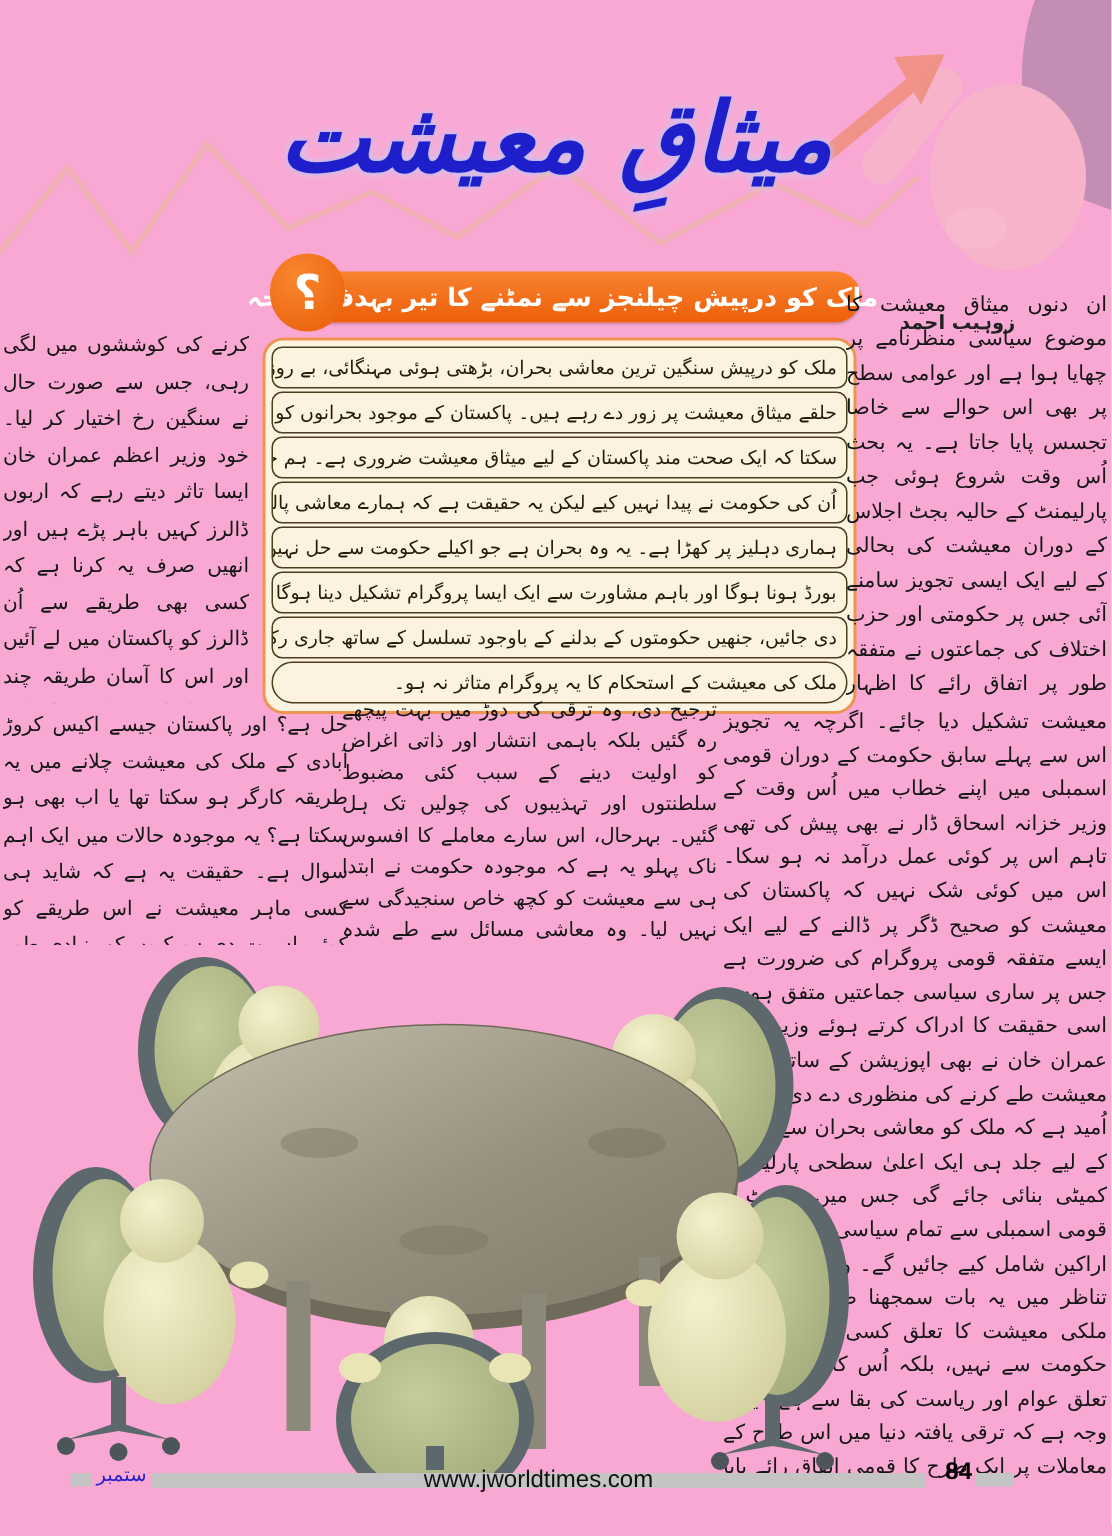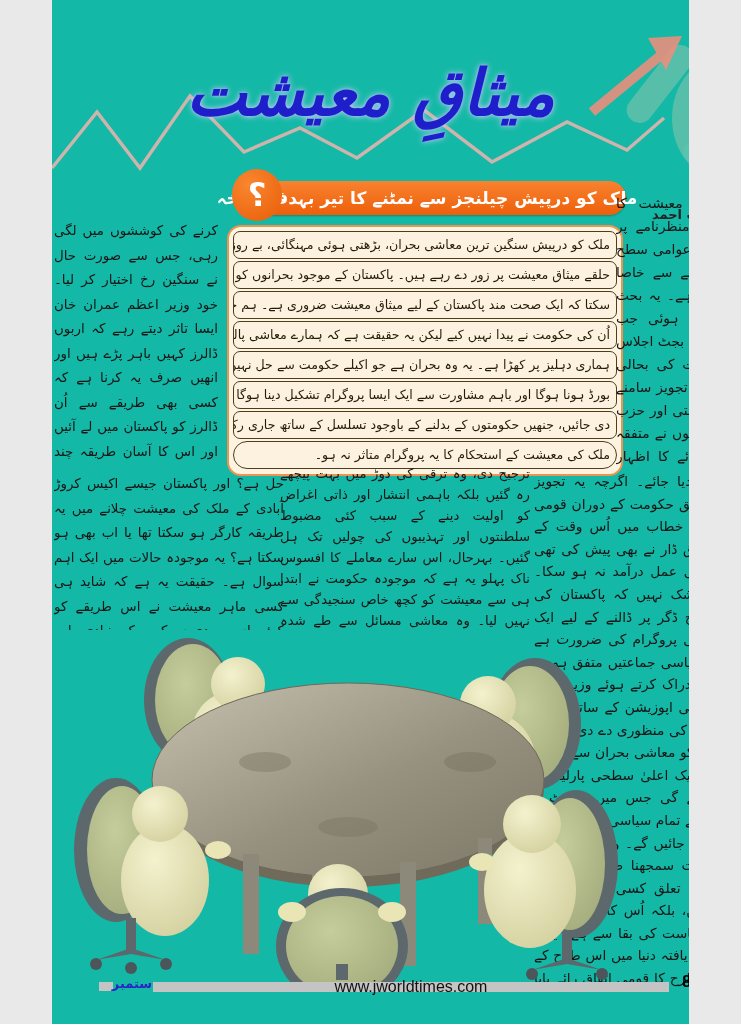--- a/index.html
+++ b/index.html
@@ -4,8 +4,8 @@
 <style>
   html,body{margin:0;padding:0;background:#e9e9e9;}
   .page{
-    position:relative;width:637px;height:1024px;margin:0 auto;
-    background:#14b8a6;overflow:hidden;
+    position:relative;width:741px;height:1024px;margin:0 auto;
+    background:#f9a8d4;overflow:hidden;
     font-family:"DejaVu Sans","Liberation Sans",sans-serif;
     direction:rtl;
   }

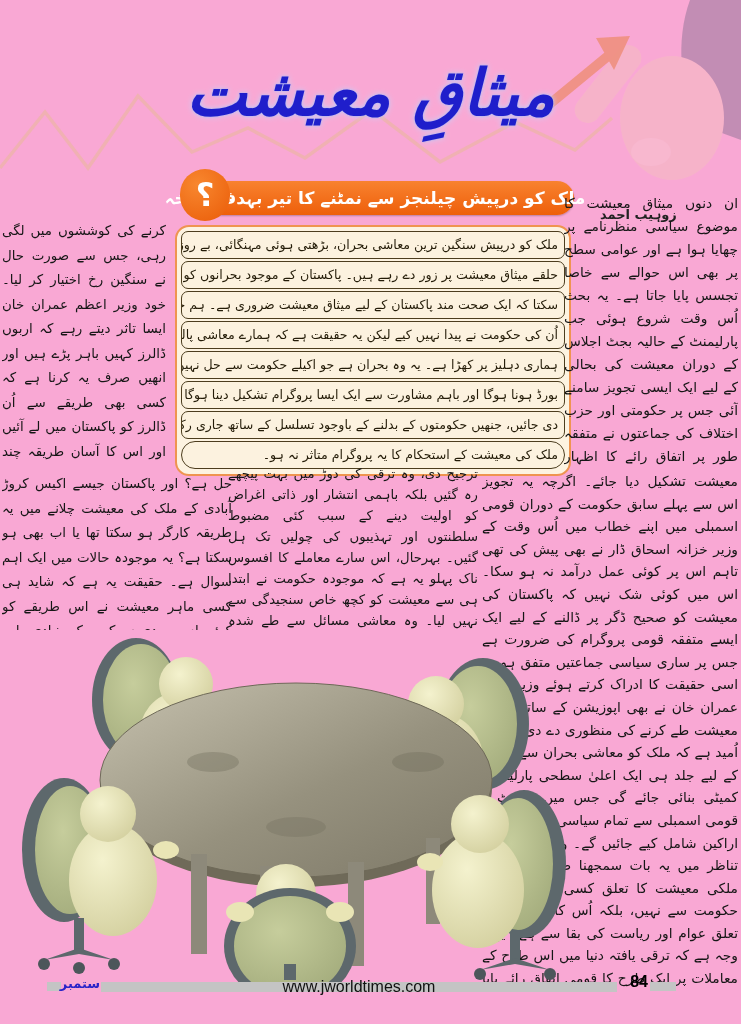--- a/index.html
+++ b/index.html
@@ -72,7 +72,7 @@
   .f-bar-right{left:650px;top:982px;width:26px;height:9px;}
   .f-month{
     position:absolute;left:62px;top:976px;width:38px;text-align:center;
-    color:#2a24c8;font-weight:bold;font-size:13px;direction:rtl;
+    color:#2a24c8;font-weight:normal;font-size:13px;direction:rtl;
   }
   .f-site{
     position:absolute;left:101px;top:980px;width:516px;text-align:center;

